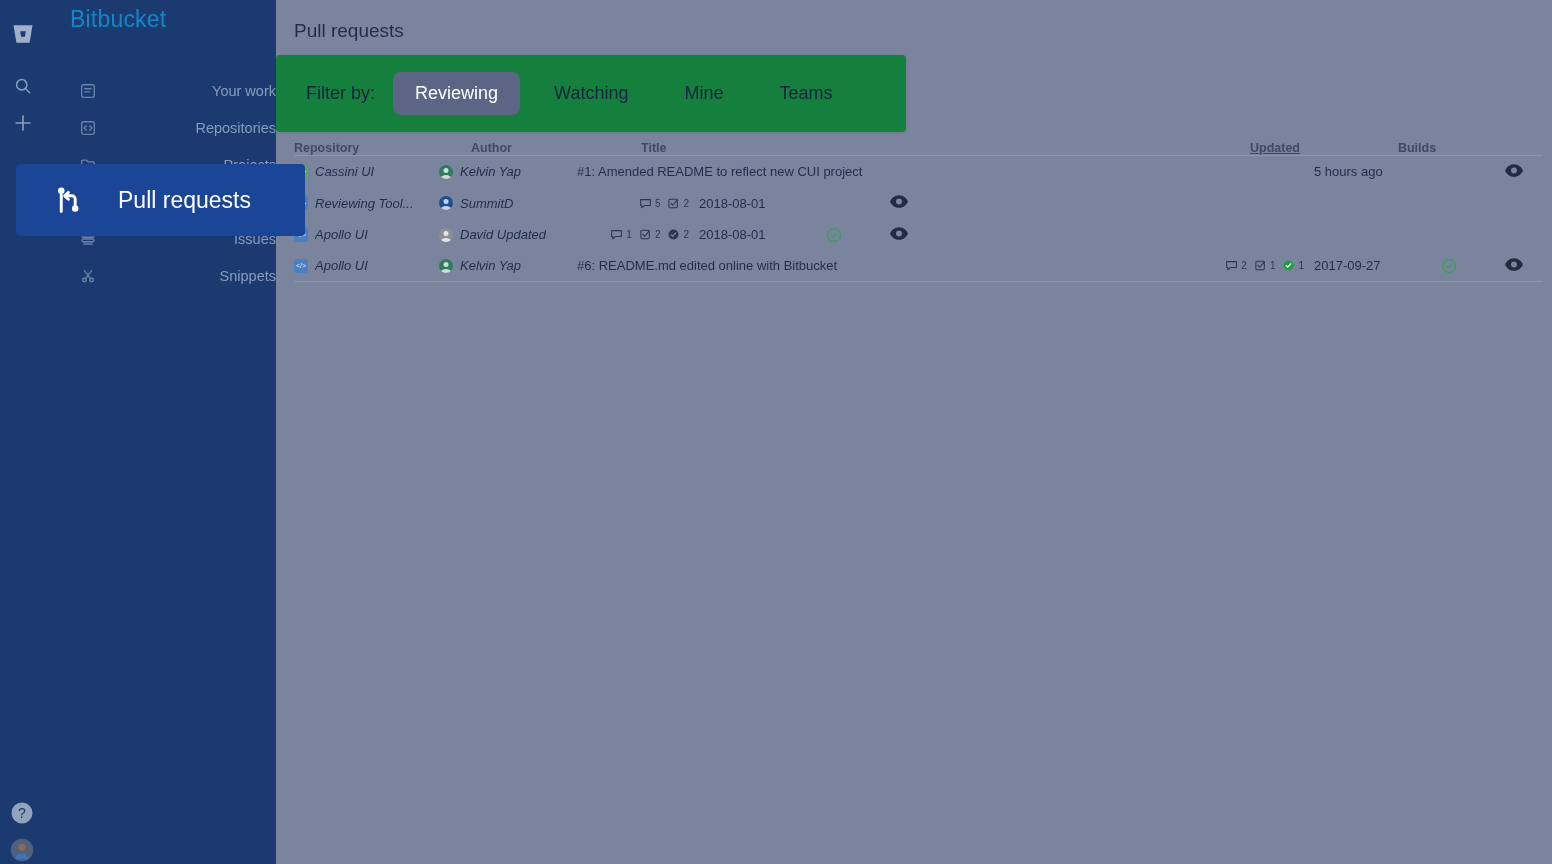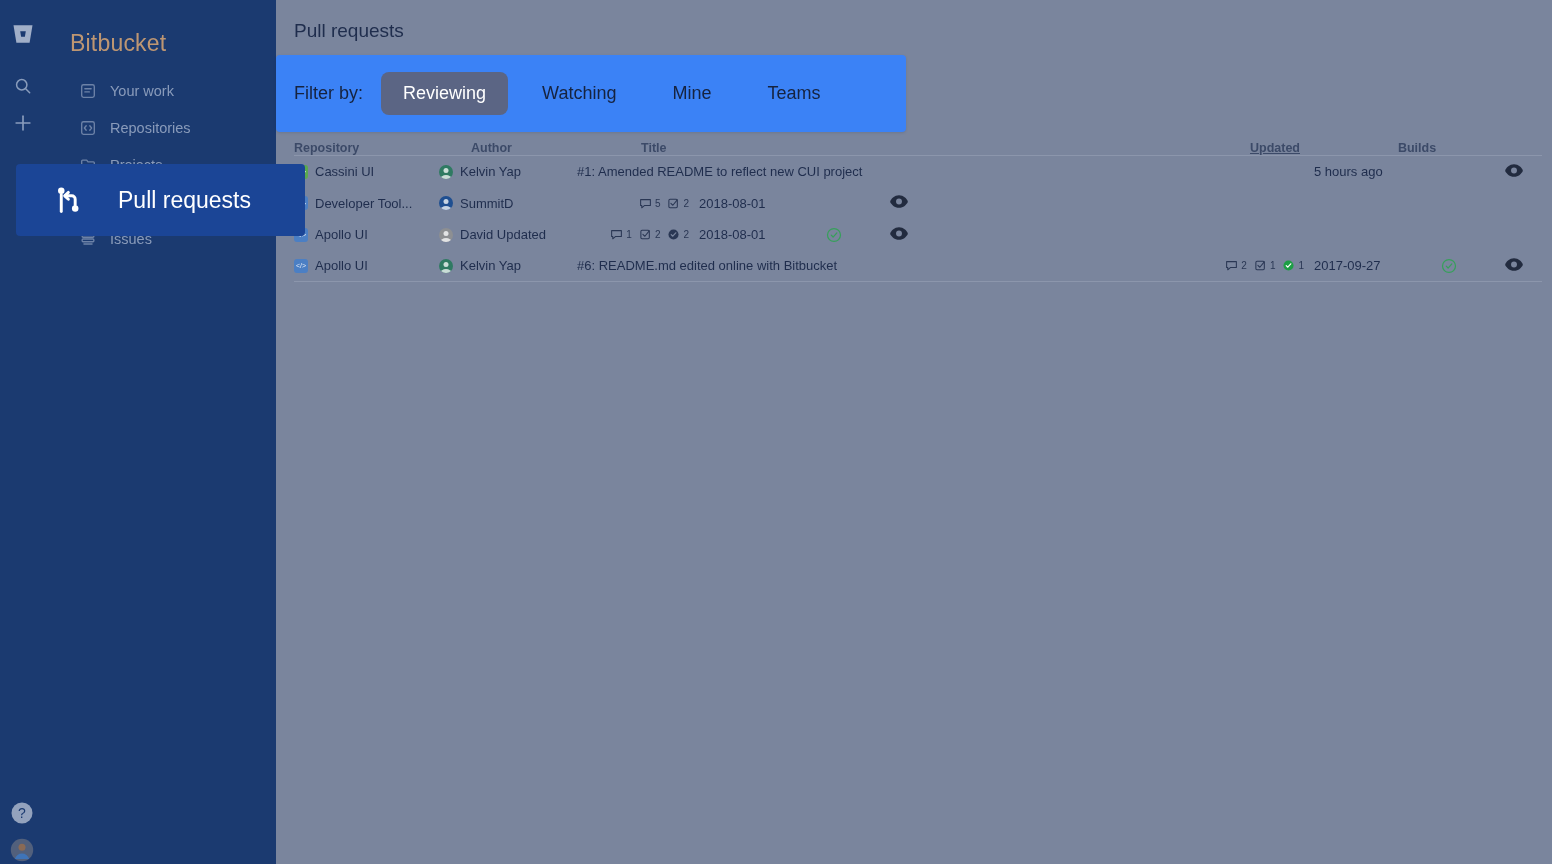--- a/index.html
+++ b/index.html
@@ -46,8 +46,8 @@
   .rail-avatar { top: 838px; }
 
   .brand {
-    position: absolute; left: 70px; top: 30px;
-    font-size: 23px; color: #fdba74; letter-spacing: .2px;
+    position: absolute; left: 70px; top: 6px;
+    font-size: 23px; color: #0ea5e9; letter-spacing: .2px;
     opacity: .72;
   }
 

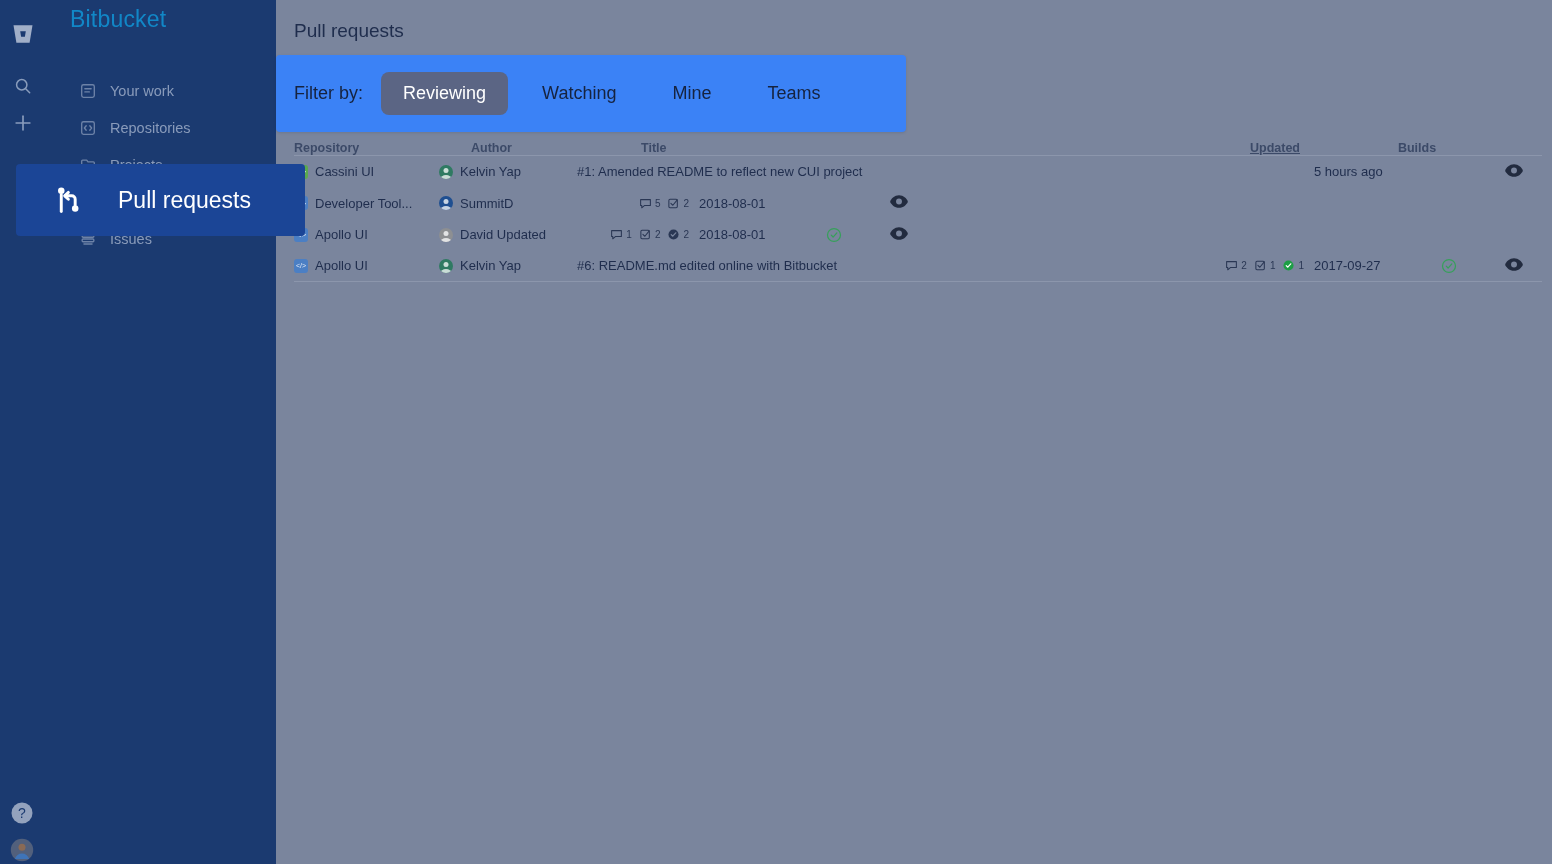--- a/index.html
+++ b/index.html
@@ -56,8 +56,8 @@
     position: relative;
     height: 37px;
     display: flex; align-items: center;
-    padding-left: 78px;
     cursor: pointer;
+    justify-content: flex-end;
   }
   .nav-item .nav-ico {
     position: absolute; left: 79px; top: 50%;

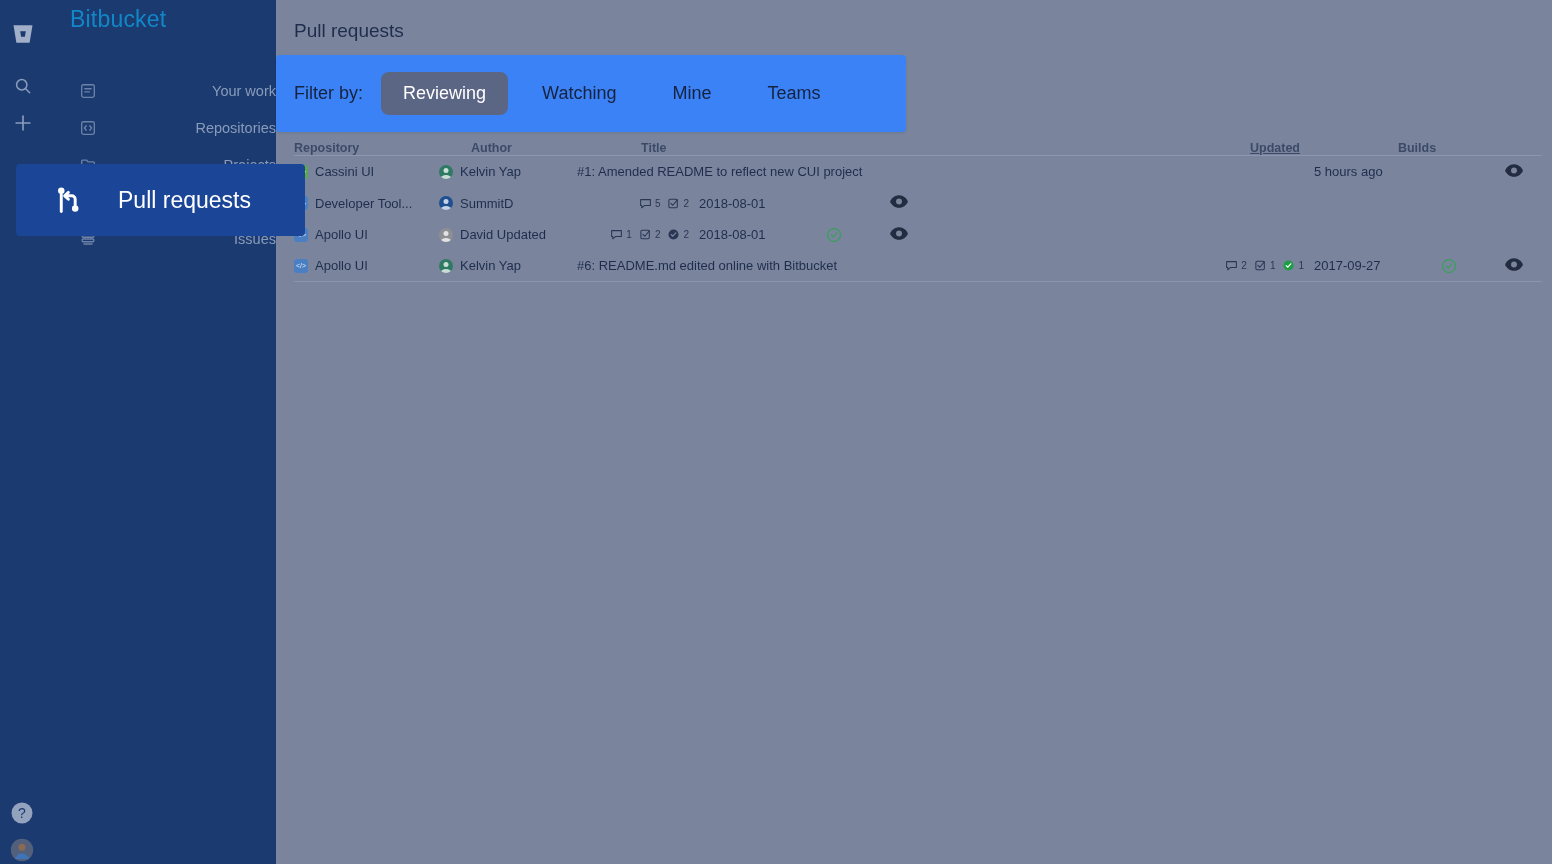--- a/index.html
+++ b/index.html
@@ -112,10 +112,10 @@
   .filter-card {
     position: absolute; left: 0px; top: 55px;
     width: 630px; height: 77px;
-    background: #3b82f6;
+    background: #15803d;
     border-radius: 4px;
     display: flex; align-items: center;
-    padding-left: 18px;
+    padding-left: 30px;
     z-index: 30;
     box-shadow: 0 1px 3px rgba(0,0,0,.10);
   }

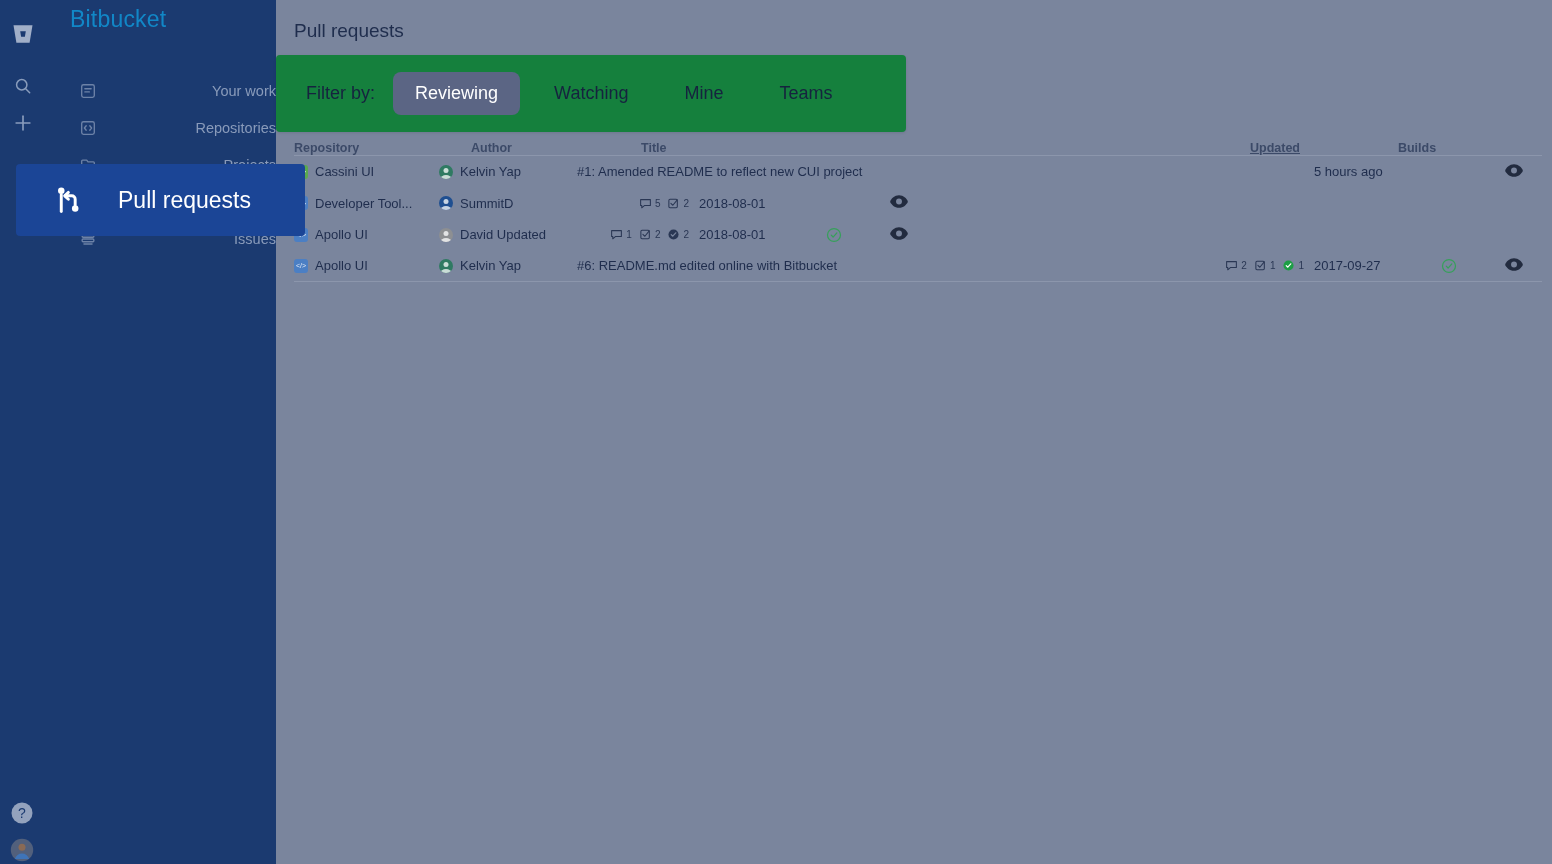--- a/index.html
+++ b/index.html
@@ -195,7 +195,7 @@
     transform: translateX(-50%);
   }
   .repo-name, .author-name {
-    white-space: nowrap; overflow: hidden; text-overflow: ellipsis;
+    white-space: nowrap; overflow: hidden; text-overflow: ellipsis; font-style: italic;
   }
 
   .meta-grp { display: flex; align-items: center; gap: 3px; }

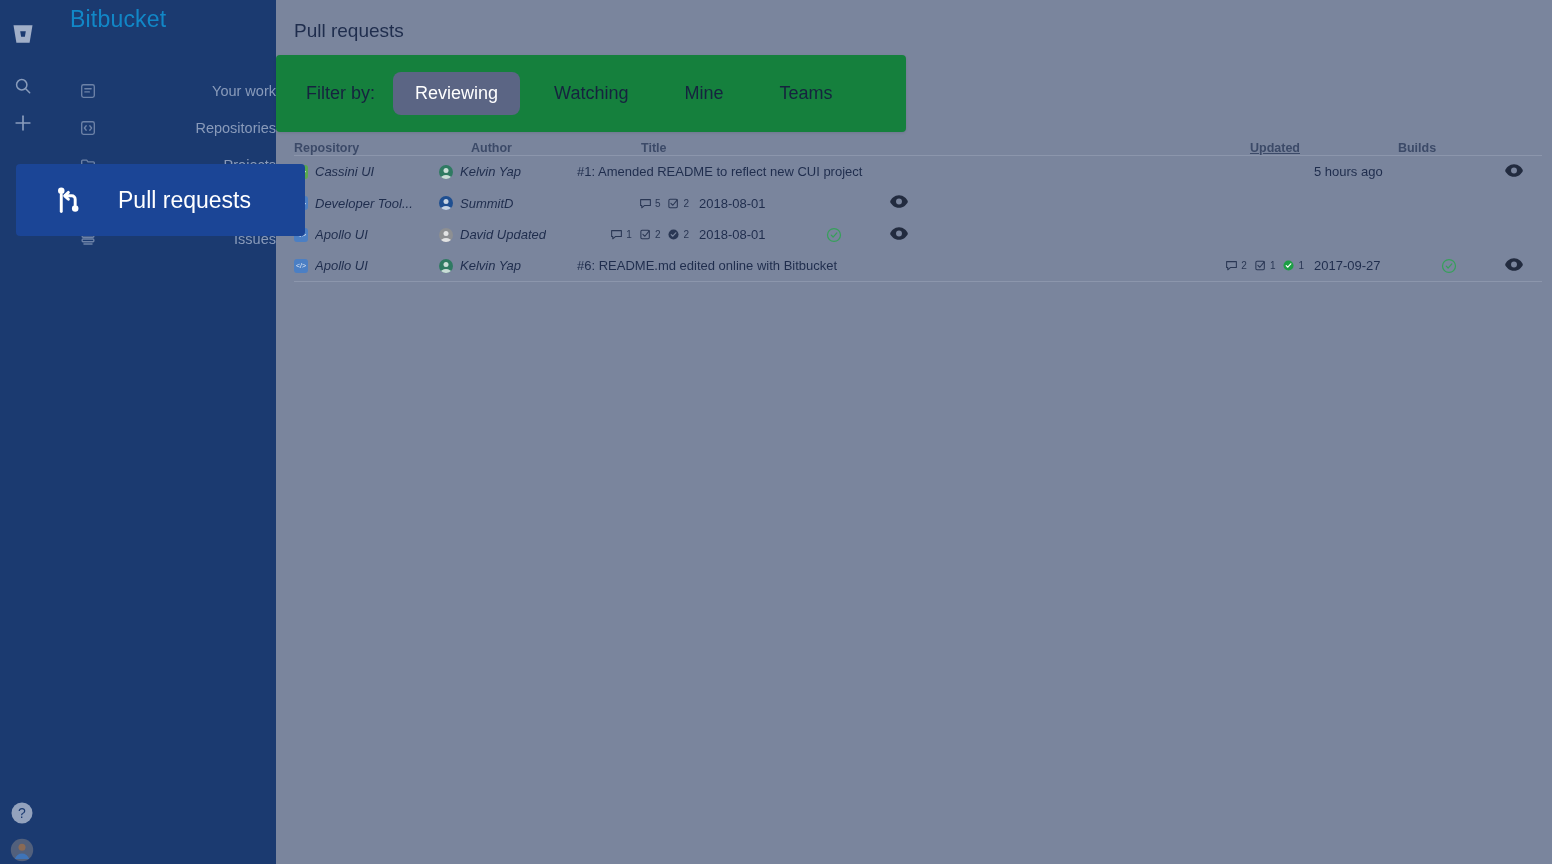--- a/index.html
+++ b/index.html
@@ -372,7 +372,7 @@
       <div class="trow">
         <div class="c-repo">
           <span class="repo-dot" style="background:#4b7fc4">&lt;/&gt;</span>
-          <span class="repo-name">Developer Tool...</span>
+          <span class="repo-name">Reviewing Tool...</span>
         </div>
         <div class="c-author">
           <span class="avatar-dot" style="background:#1f4f91"></span>

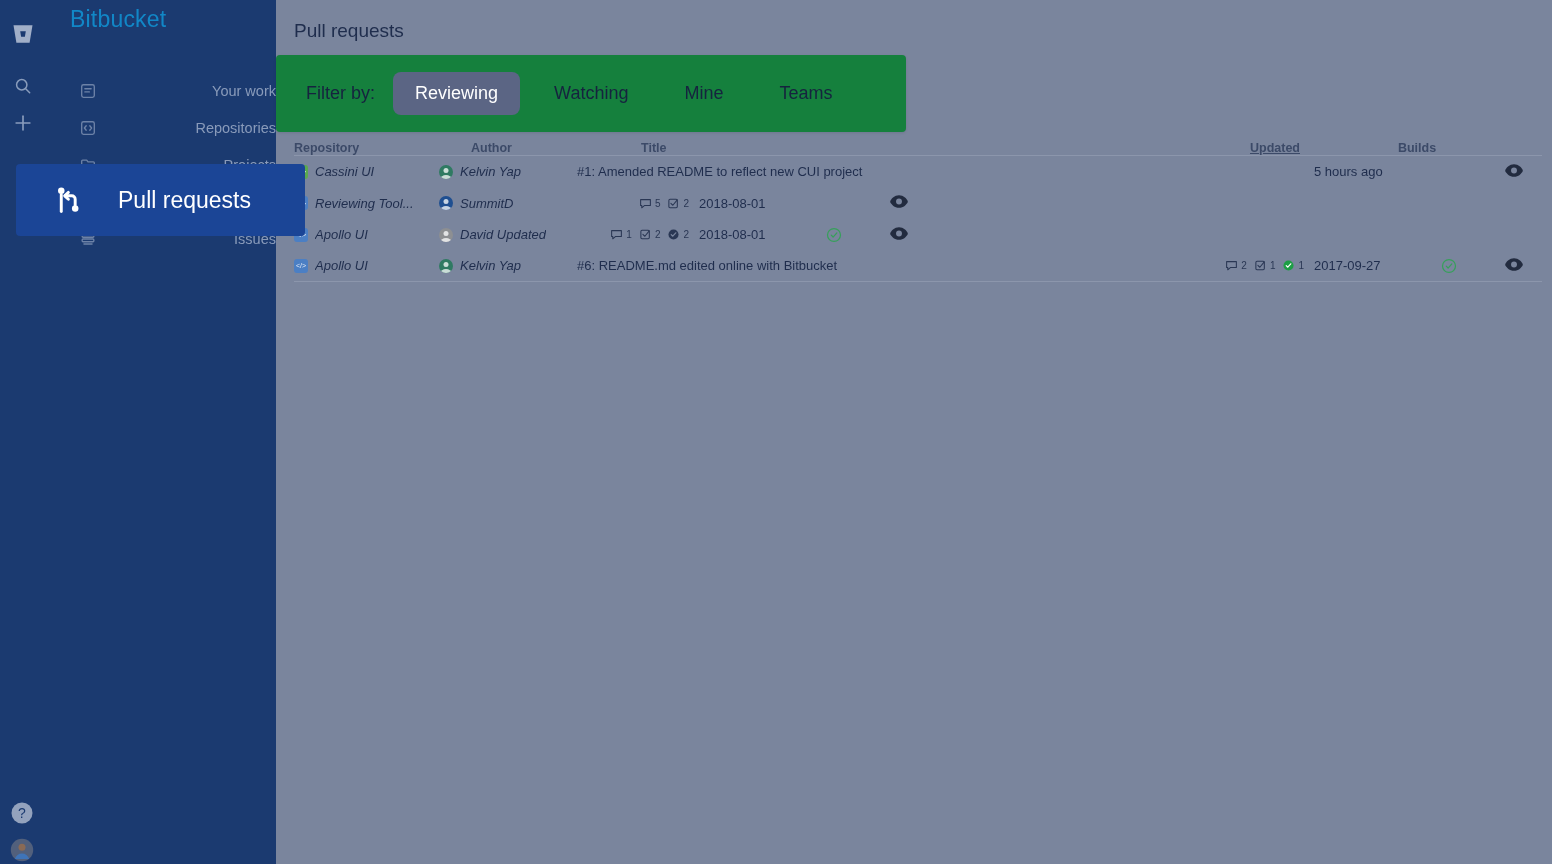--- a/index.html
+++ b/index.html
@@ -306,6 +306,17 @@
         <span class="nav-label">Issues</span>
       </div>
 
+      <div class="nav-item">
+        <span class="nav-ico">
+          <svg viewBox="0 0 20 20" width="18" height="18" fill="none" stroke="#a8b6cf" stroke-width="1.5">
+            <circle cx="6" cy="14.5" r="2"></circle>
+              <circle cx="14" cy="14.5" r="2"></circle>
+            <line x1="7.3" y1="13" x2="14" y2="4" stroke-linecap="round"></line>
+            <line x1="12.7" y1="13" x2="6" y2="4" stroke-linecap="round"></line>
+          </svg>
+        </span>
+        <span class="nav-label">Snippets</span>
+      </div>
     </div>
 
     <div class="pr-callout">

